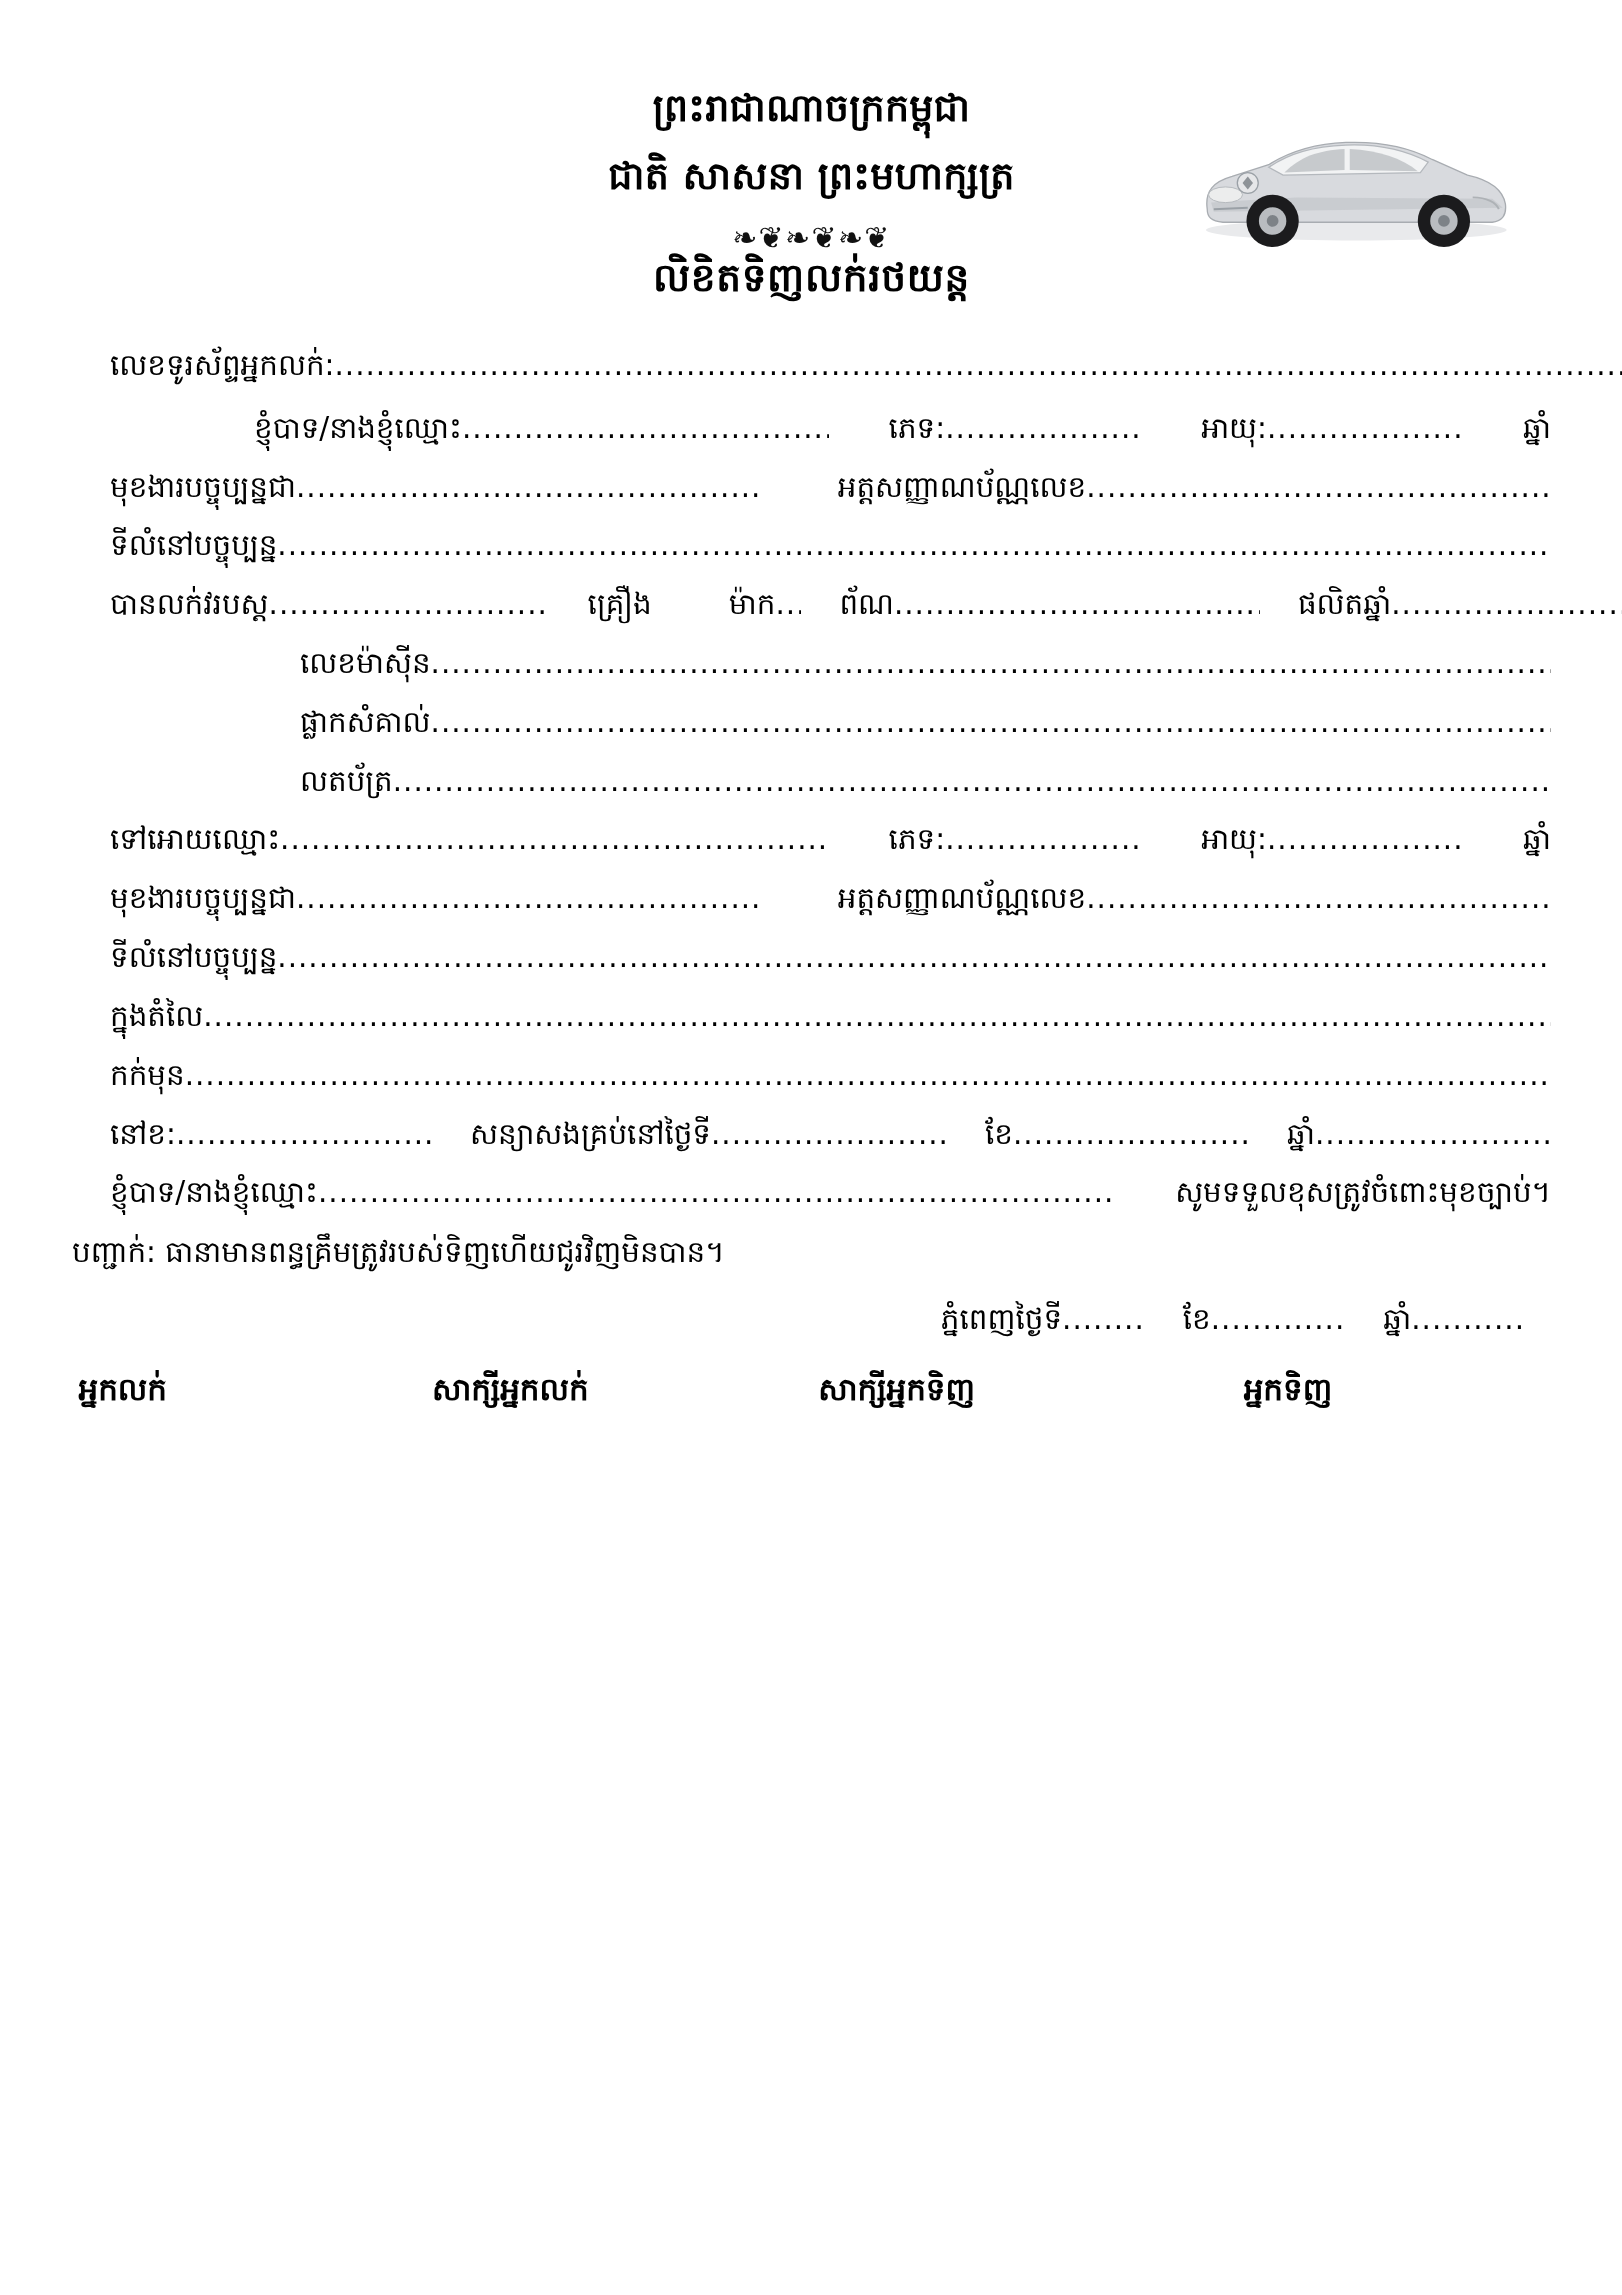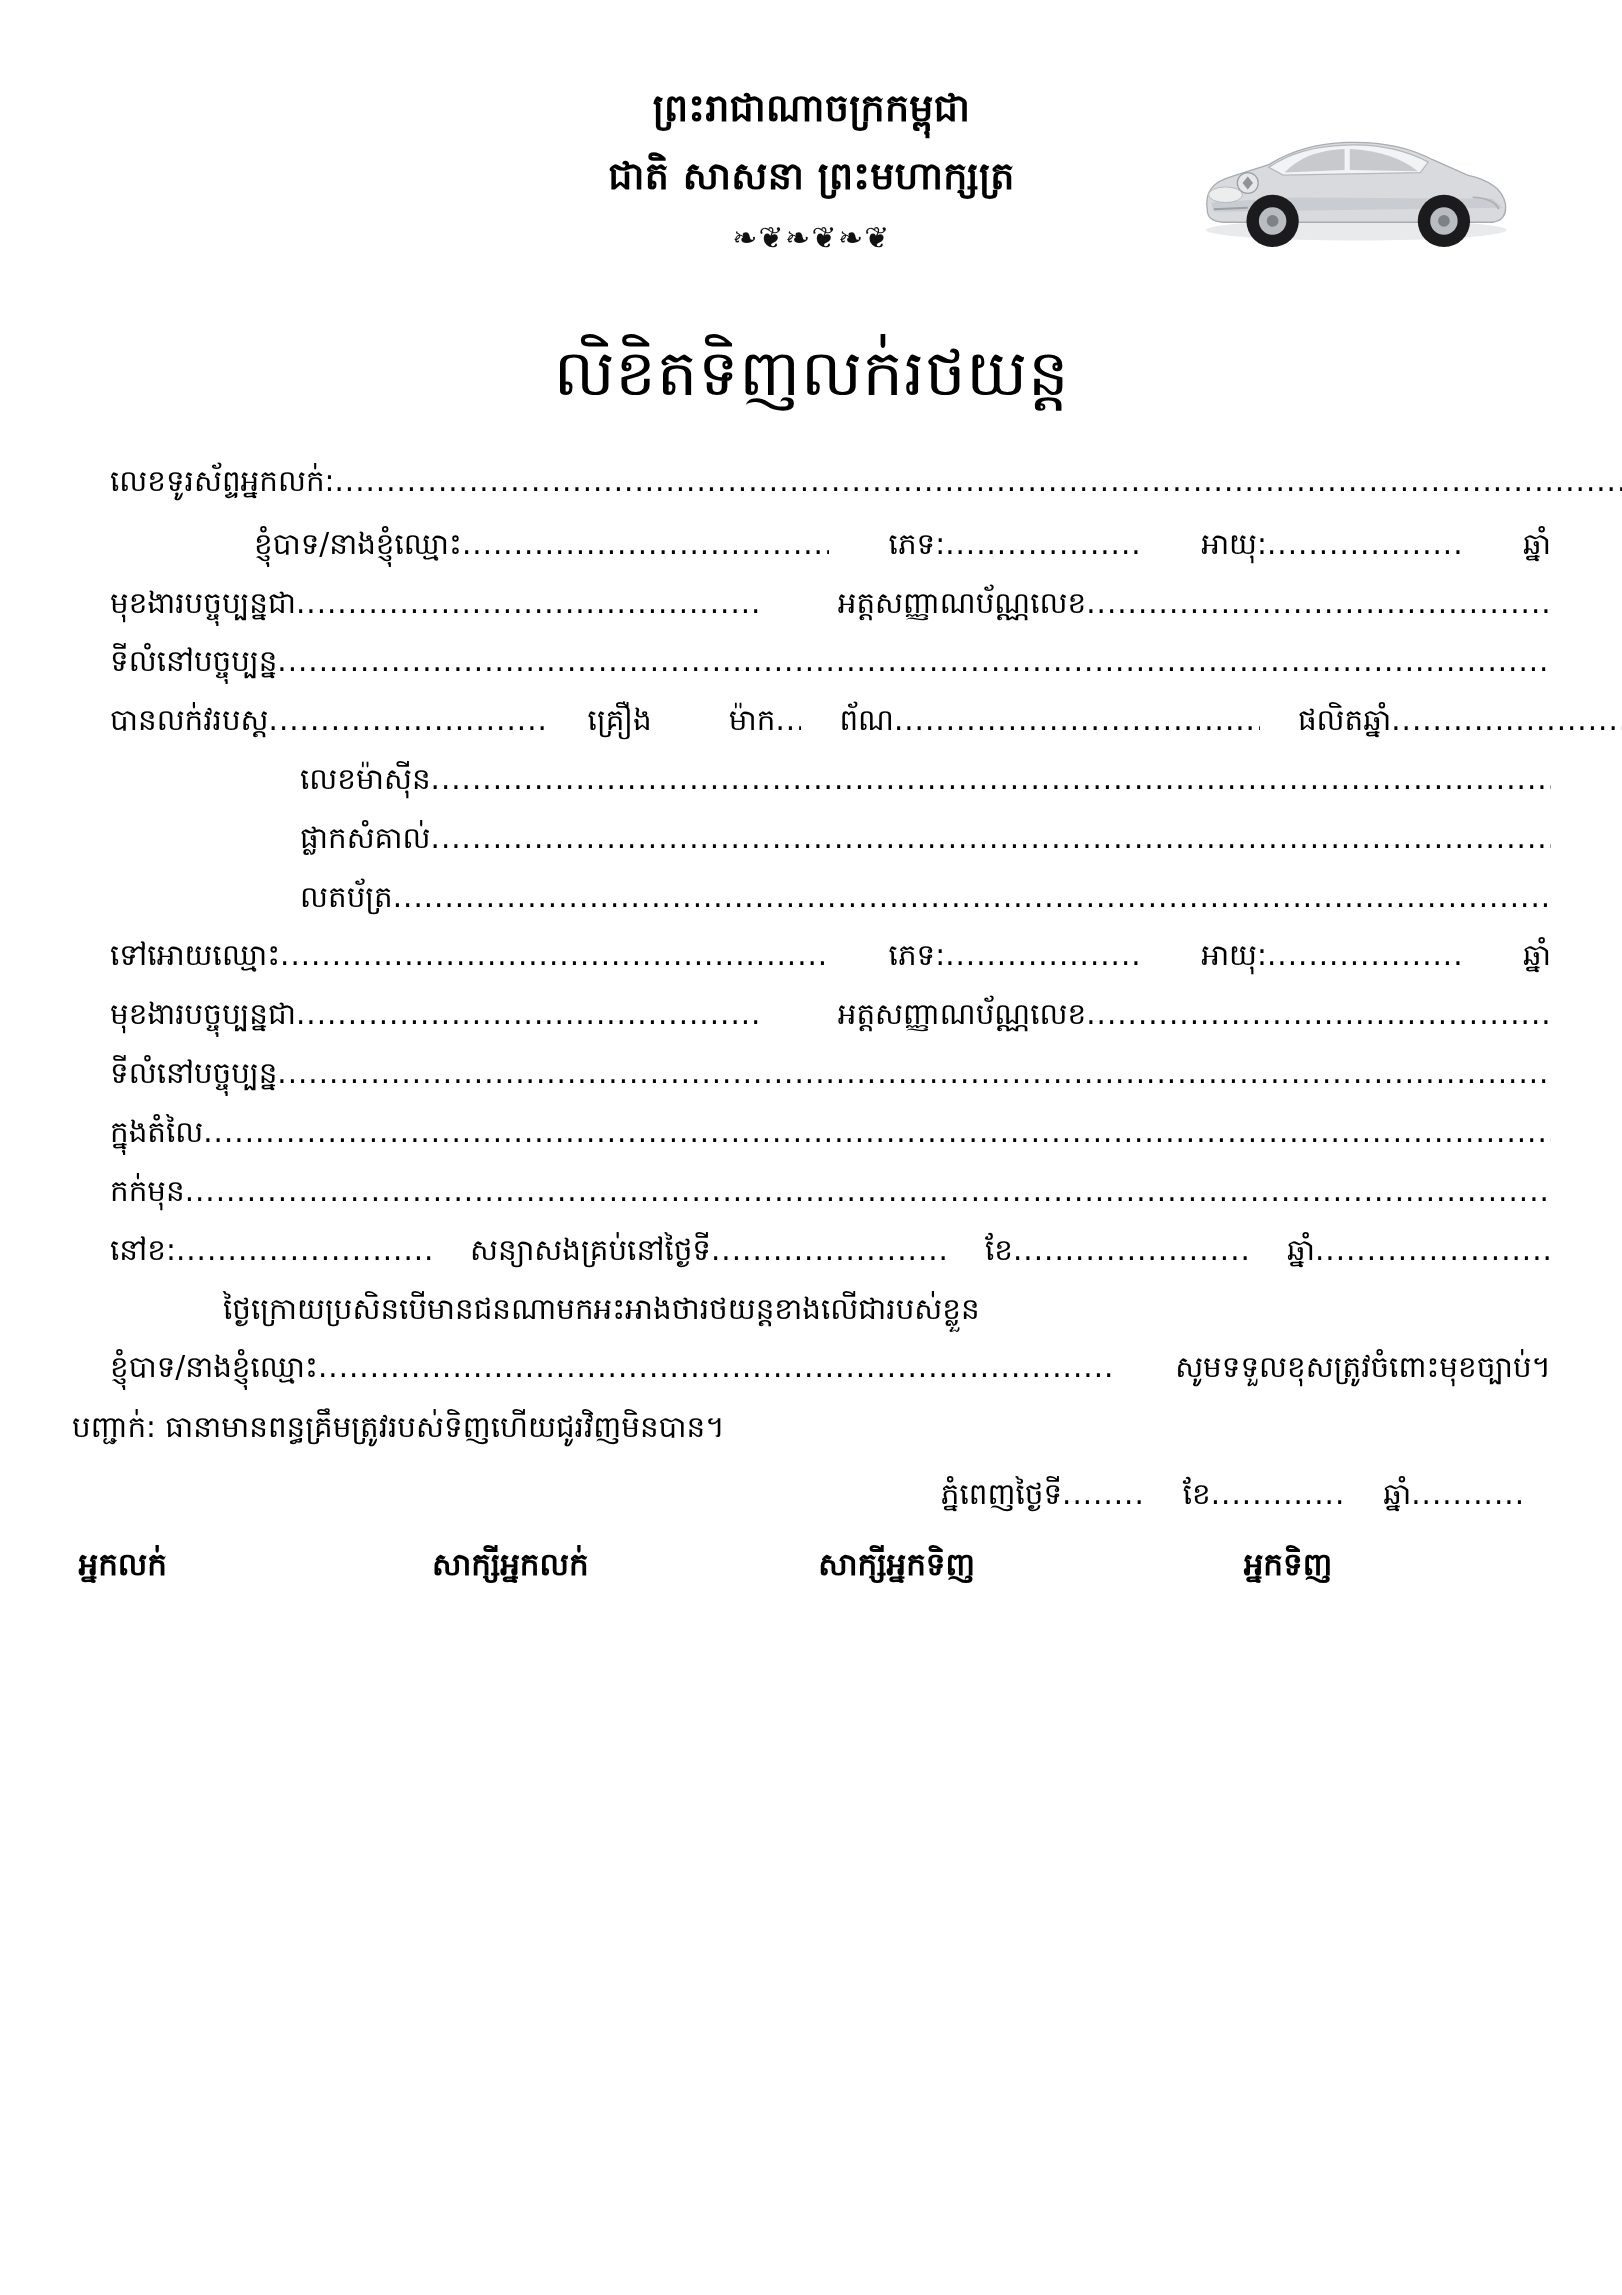--- a/index.html
+++ b/index.html
@@ -56,9 +56,8 @@
   
   .doc-title {
     text-align: center;
-    font-size: 64px;
-    font-weight: normal;
-    margin-top: 79px;
+    font-size: 39px;
+    font-weight: bold;
     margin-bottom: 39px;
     letter-spacing: 0.7px;
   }

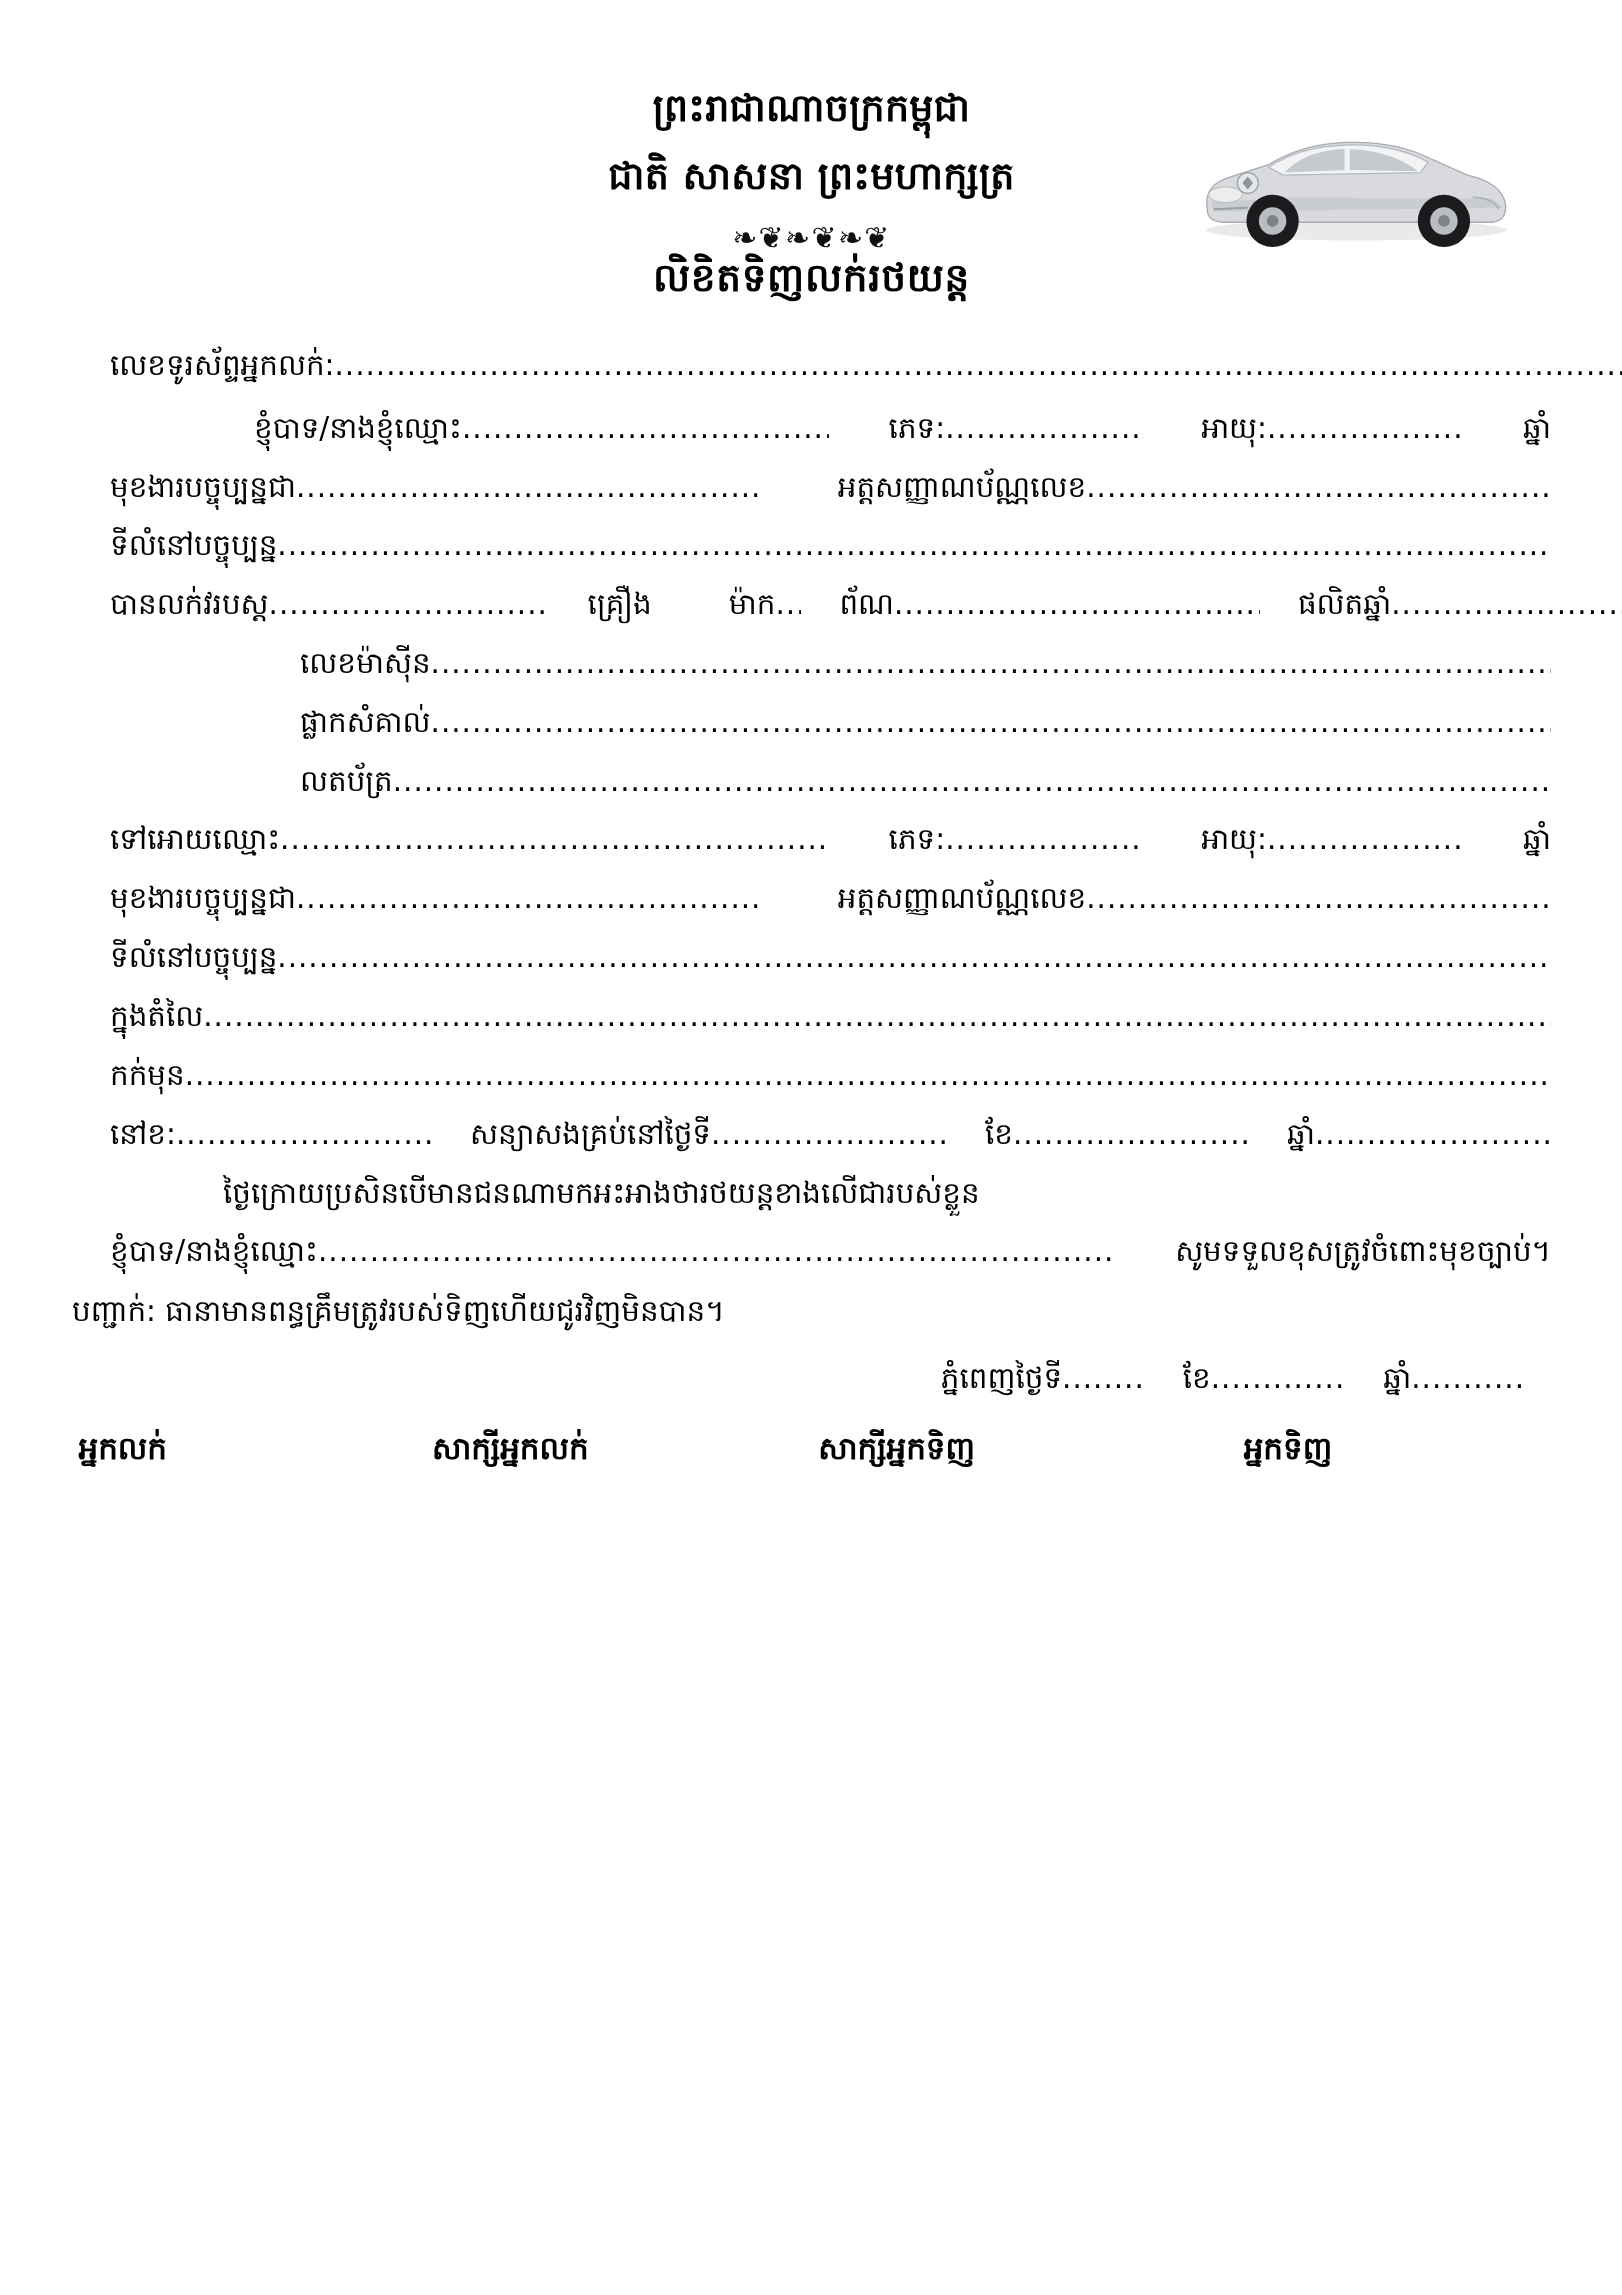--- a/index.html
+++ b/index.html
@@ -311,7 +311,6 @@
       <span class="dots w-sm"></span>
     </div>
 
-    <div class="note-line">ថ្ងៃក្រោយប្រសិនបើមានជនណាមកអះអាងថារថយន្តខាងលើជារបស់ខ្លួន</div>
 
     <div class="row">
       <span class="lbl">ខ្ញុំបាទ/នាងខ្ញុំឈ្មោះ</span>

